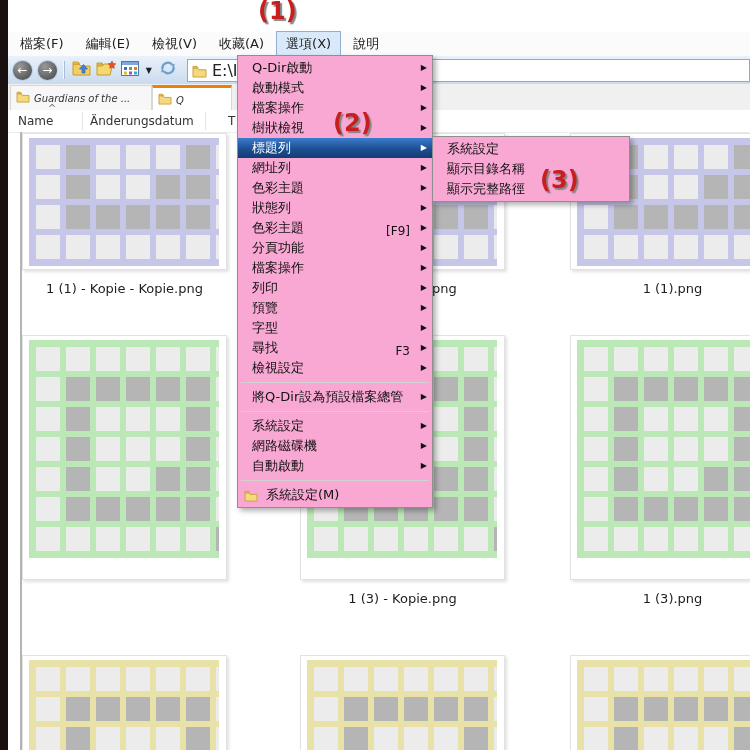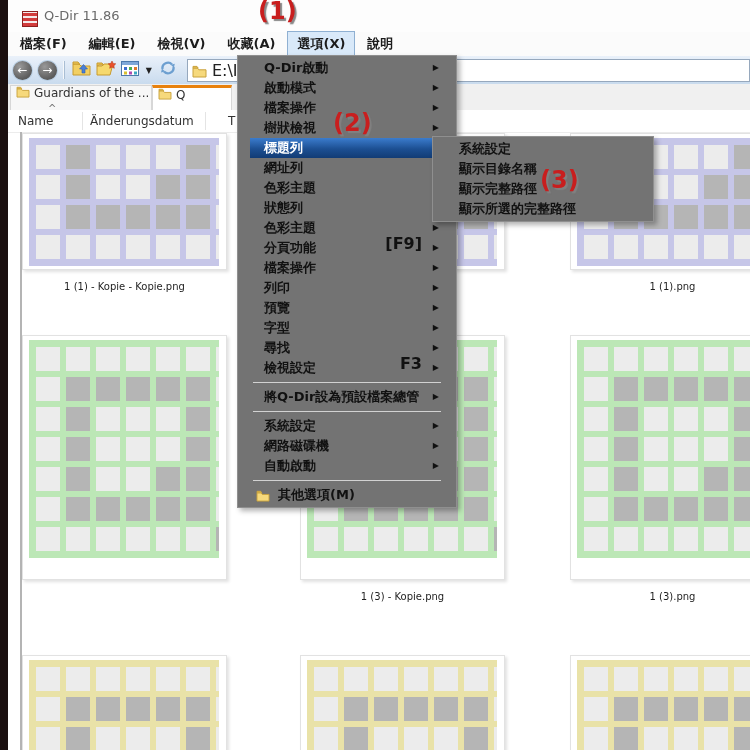--- a/index.html
+++ b/index.html
@@ -90,10 +90,6 @@
 
   <div id="left-strip" class="abs"></div>
 
-  <div id="titlebar" class="abs">
-    <div id="app-icon" class="abs"></div>
-    <div id="title-text" class="abs">Q-Dir 11.86</div>
-  </div>
 
   <div id="menubar" class="abs">
       <span class="mb-item">檔案(F)</span>

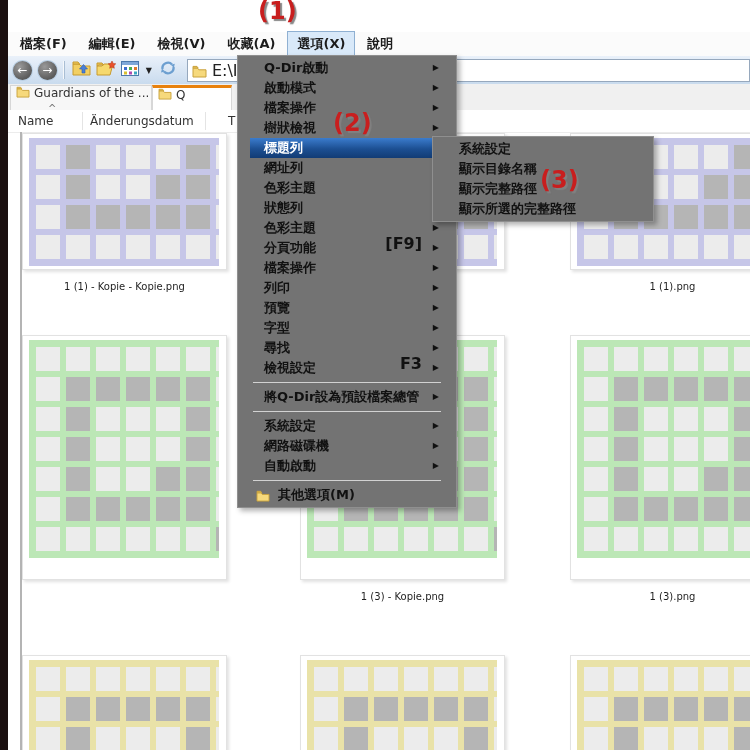--- a/index.html
+++ b/index.html
@@ -19,7 +19,7 @@
 
   
   #menubar{left:8px;top:32px;width:742px;height:24px;background:#fbfbfb;display:flex;align-items:center;}
-  .mb-item{font-size:13px;color:#1c1c1c;padding:3px 9px;margin-left:2px;border:1px solid transparent;font-weight:bold;}
+  .mb-item{font-size:13px;color:#1c1c1c;padding:3px 9px;margin-left:2px;border:1px solid transparent;}
   .mb-item.open{background:#d9e9f9;border:1px solid #8fb0d2;}
 
   

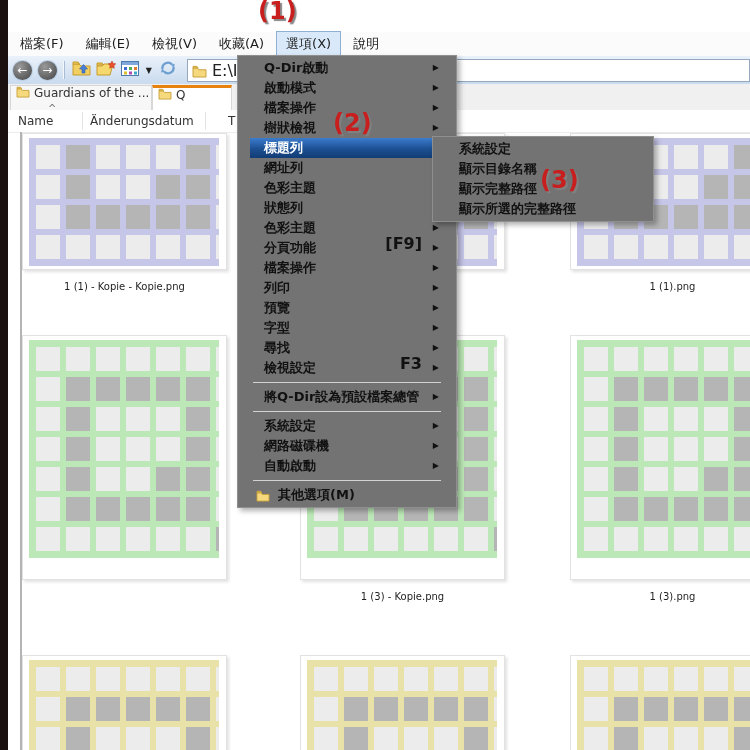--- a/index.html
+++ b/index.html
@@ -66,8 +66,8 @@
   .file-name{margin-top:11px;text-align:center;font-size:10px;color:#1e1e1e;}
 
   
-  .menu{position:absolute;background:#737373;border:1px solid #8f8f8f;
-        box-shadow:3px 3px 5px rgba(0,0,0,.3);padding:2px 12px;z-index:10;font-weight:bold;}
+  .menu{position:absolute;background:#f9a8d4;border:1px solid #8f8f8f;
+        box-shadow:3px 3px 5px rgba(0,0,0,.3);padding:2px 0;z-index:10;}
   .menu-item{position:relative;height:20px;line-height:20px;font-size:13px;color:#111;
              padding-left:14px;white-space:nowrap;}
   .menu-item .mi-arrow{position:absolute;right:5px;top:0;font-size:8px;color:#111;}

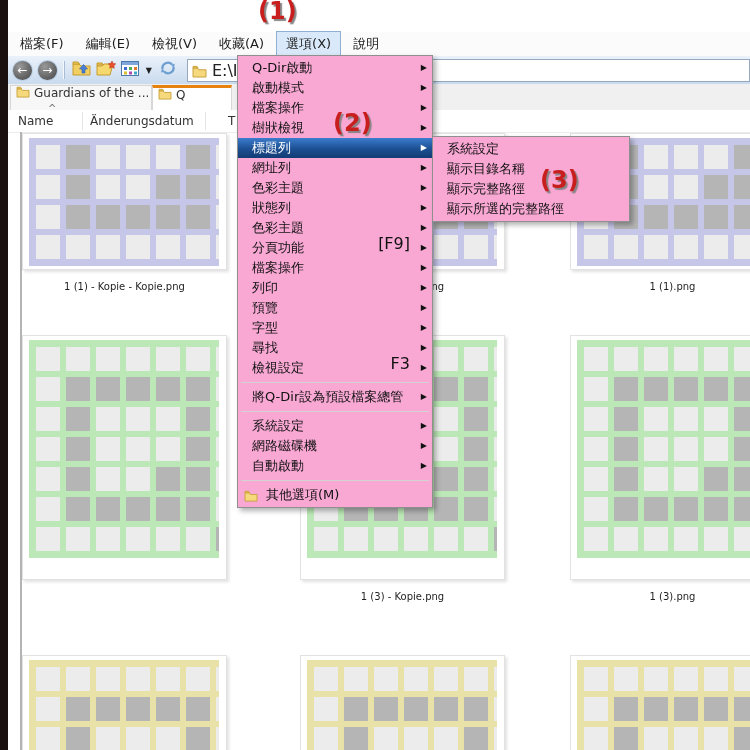--- a/index.html
+++ b/index.html
@@ -38,8 +38,8 @@
 
   
   #tabstrip{left:8px;top:84px;width:742px;height:26px;background:#f0f0f0;border-bottom:1px solid #e3e3e3;}
-  .tab{position:absolute;top:1px;height:24px;display:flex;font-size:12px;
-       border:1px solid #d7d7d7;background:#f7f7f7;color:#333;}
+  .tab{position:absolute;top:1px;height:24px;display:flex;align-items:center;font-size:10px;
+       border:1px solid #d7d7d7;background:#f7f7f7;color:#333;font-style:italic;}
   .tab .tab-label{padding:0 6px 0 4px;white-space:nowrap;overflow:hidden;}
   .tab.active{background:#fff;border-top:3px solid #e8820e;}
   .tab .ticon{margin-left:5px;}

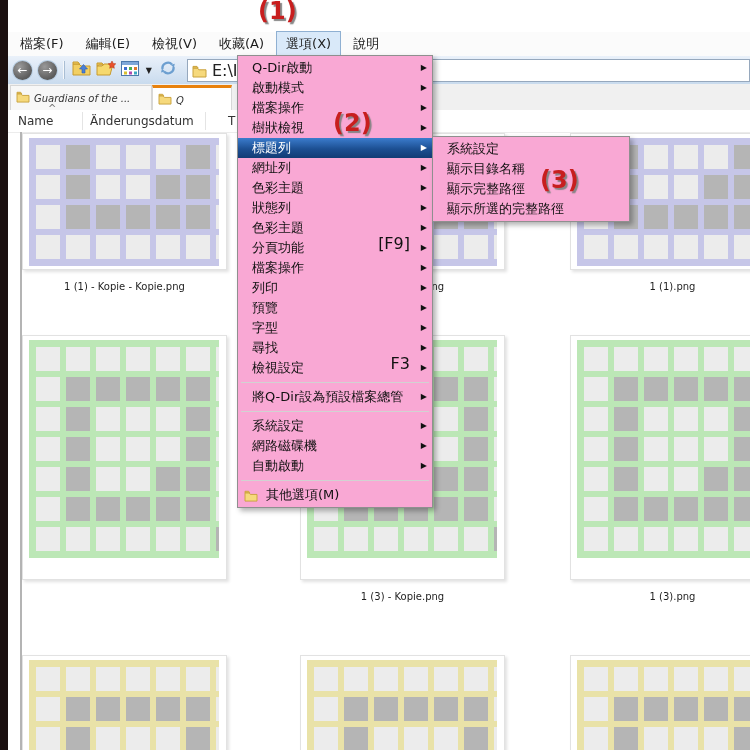--- a/index.html
+++ b/index.html
@@ -670,7 +670,6 @@
       <div class="menu-item"><span>系統設定</span></div>
       <div class="menu-item"><span>顯示目錄名稱</span></div>
       <div class="menu-item"><span>顯示完整路徑</span></div>
-      <div class="menu-item"><span>顯示所選的完整路徑</span></div>
     </div>
 
   <div id="annots">

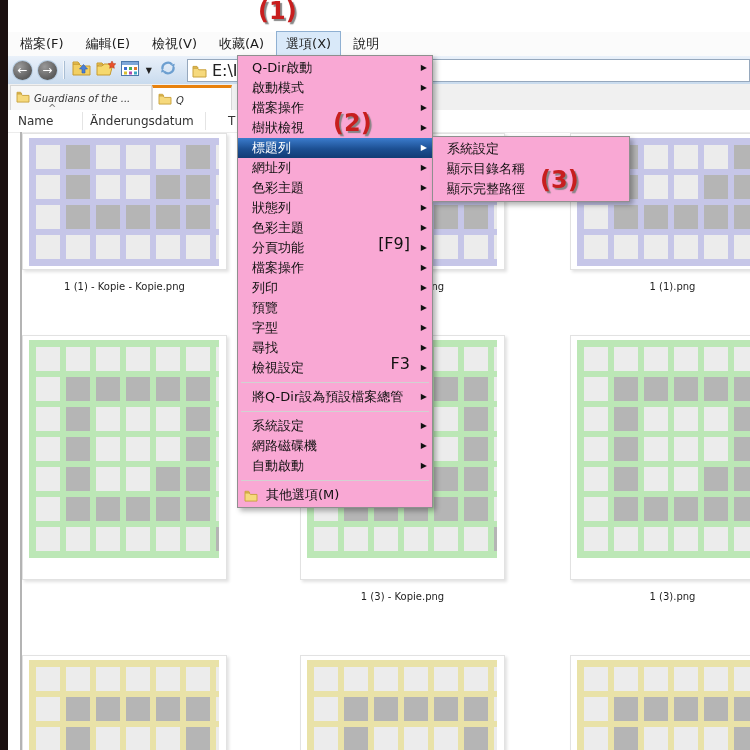--- a/index.html
+++ b/index.html
@@ -71,7 +71,7 @@
   .menu-item{position:relative;height:20px;line-height:20px;font-size:13px;color:#111;
              padding-left:14px;white-space:nowrap;}
   .menu-item .mi-arrow{position:absolute;right:5px;top:0;font-size:8px;color:#111;}
-  .menu-item .mi-shortcut{position:absolute;right:22px;top:16px;font-size:16px;color:#111;}
+  .menu-item .mi-shortcut{position:absolute;right:22px;top:3px;font-size:12px;color:#111;}
   .menu-item.hl{background:linear-gradient(#3b7ccd,#1c4f92 55%,#123c75);color:#fff;}
   .menu-item.hl .mi-arrow{color:#fff;}
   .menu-sep{height:1px;background:#d2d2d2;margin:4px 3px;}

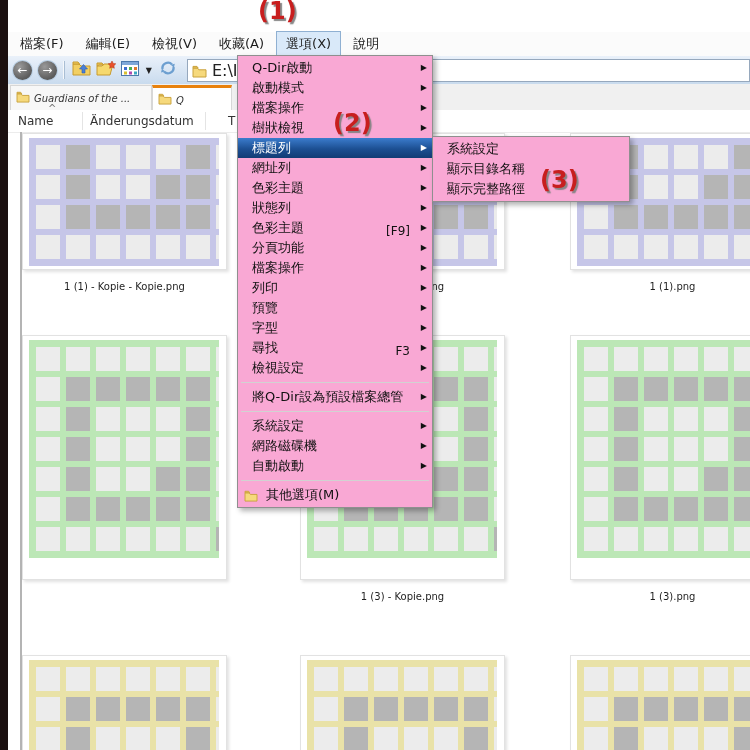--- a/index.html
+++ b/index.html
@@ -63,7 +63,7 @@
   .sq-row:last-child{margin-bottom:0;}
   .sq{width:24px;height:24px;margin-right:6px;flex:0 0 auto;}
   .sq.L{background:#ececec;} .sq.D{background:#b5b5b5;}
-  .file-name{margin-top:11px;text-align:center;font-size:10px;color:#1e1e1e;}
+  .file-name{margin-top:11px;text-align:center;font-size:13px;color:#1e1e1e;}
 
   
   .menu{position:absolute;background:#f9a8d4;border:1px solid #8f8f8f;

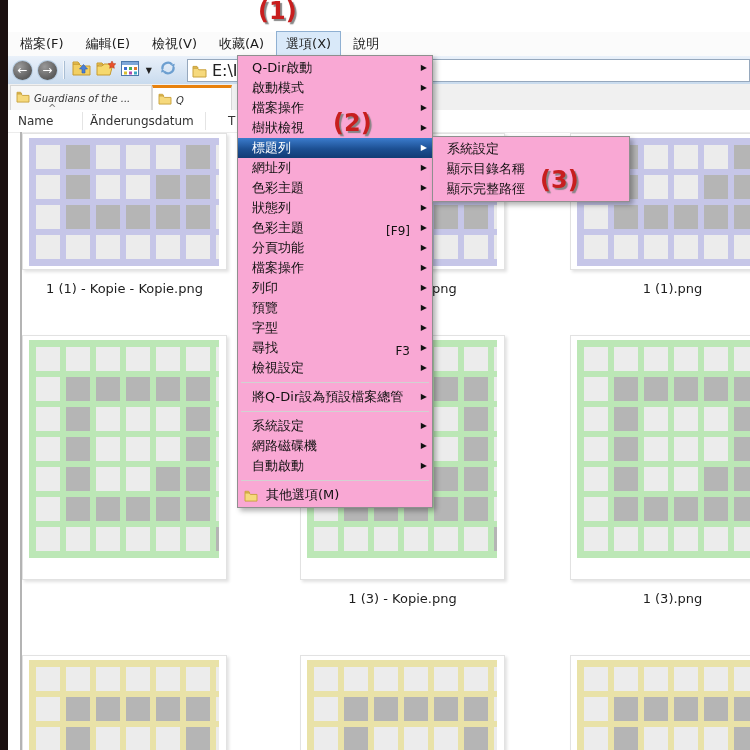--- a/index.html
+++ b/index.html
@@ -663,7 +663,7 @@
       <div class="menu-item with-icon"><span class="mi-ficon"><svg width="14" height="12" viewBox="0 0 15 13">
             <path d="M1 3 h4.5 l1.3 1.8 h7.2 v7.2 h-13 z" fill="#f6d97c" stroke="#c9a23c"></path>
             <path d="M1 3 v-1.6 h4 l1.1 1.6 z" fill="#efc85e" stroke="#c9a23c"></path>
-          </svg></span><span>其他選項(M)</span></div>
+          </svg></span><span>系統設定(M)</span></div>
     </div>
 
   <div id="title-submenu" class="menu" style="left:432px;top:136px;width:196px;">

